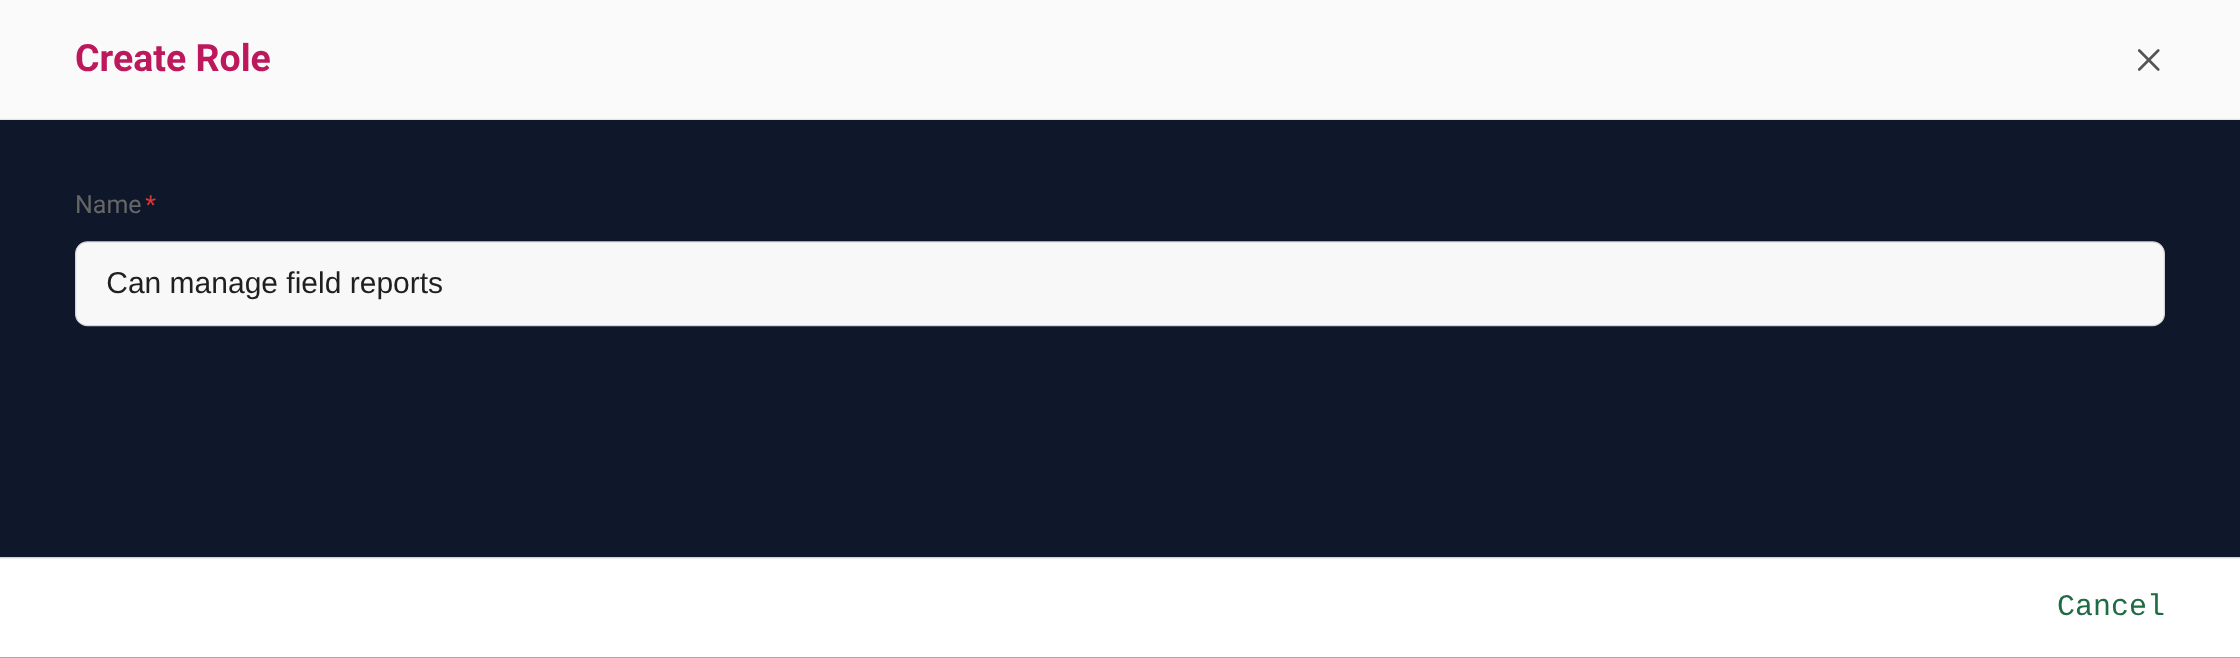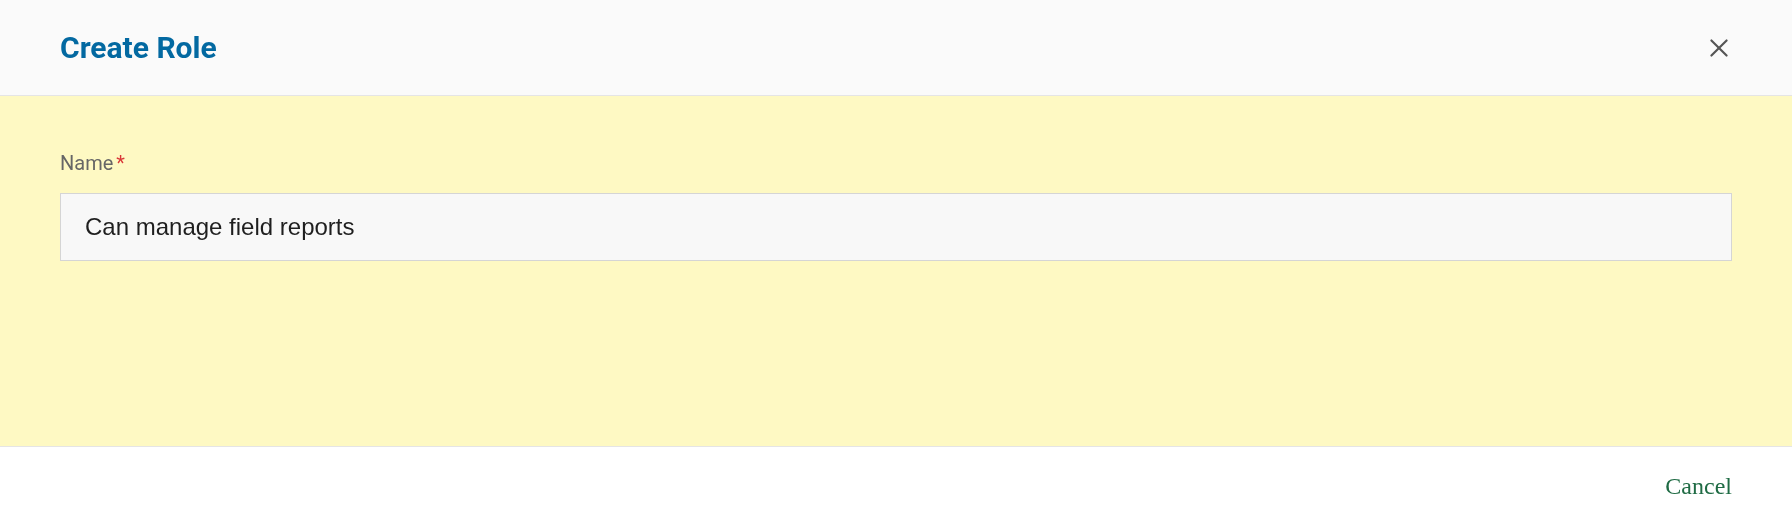--- a/index.html
+++ b/index.html
@@ -30,7 +30,7 @@
     .title {
       font-size: 30px;
       font-weight: 700;
-      color: #0369a1;
+      color: #be185d;
     }
     .close-icon {
       width: 26px;

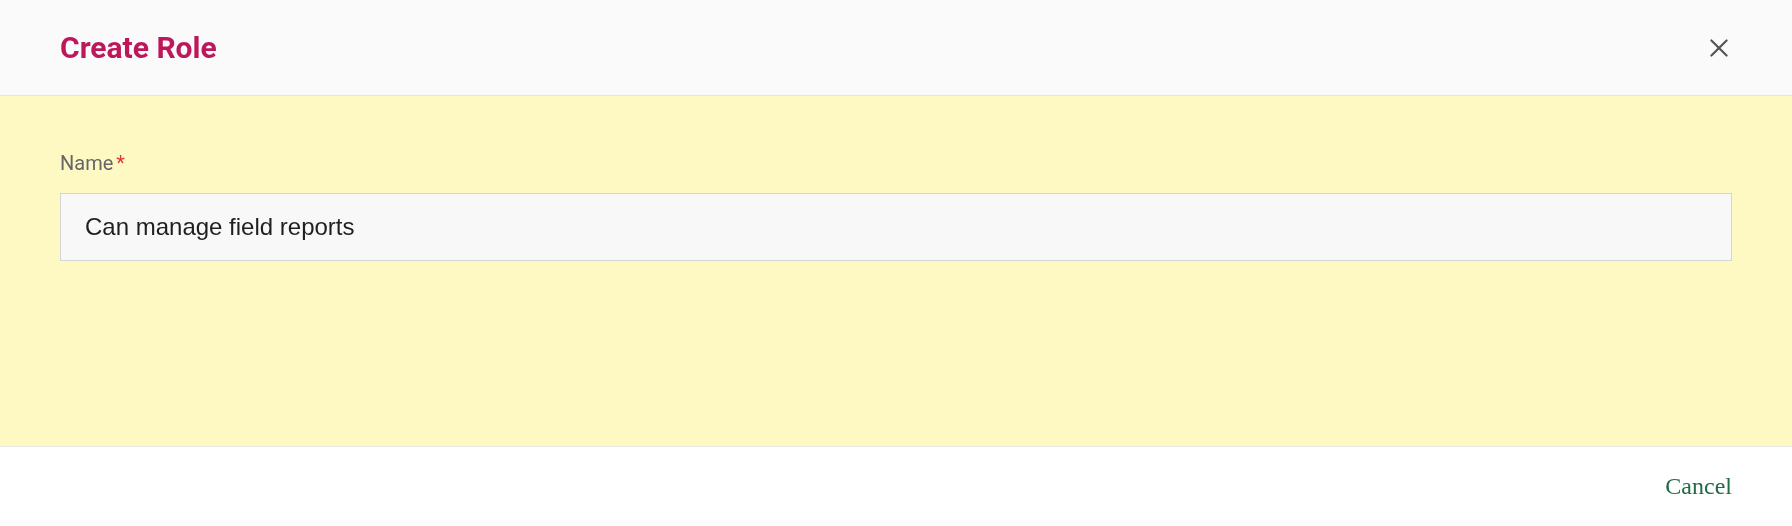--- a/index.html
+++ b/index.html
@@ -48,7 +48,7 @@
     .content {
       flex: 1;
       padding: 55px 60px 40px 60px;
-      background: #fef9c3;
+      background: #0f172a;
     }
     .field-label {
       font-size: 20px;

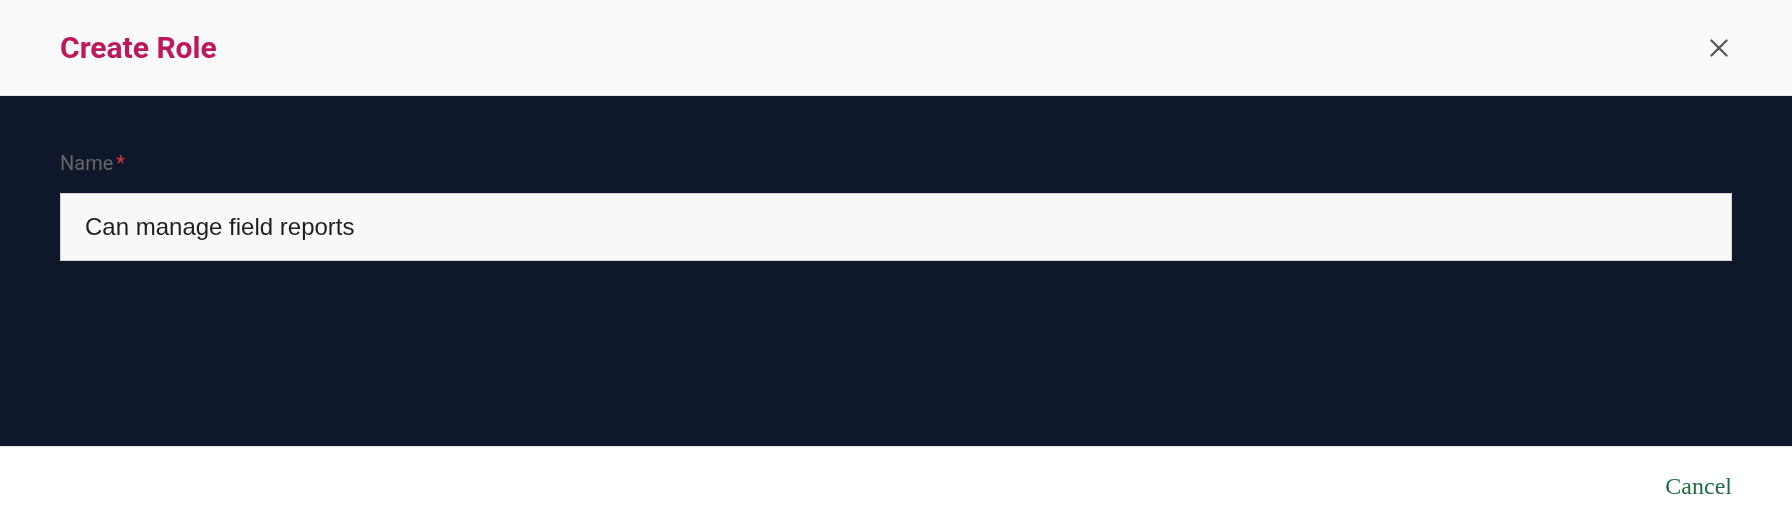--- a/index.html
+++ b/index.html
@@ -65,7 +65,7 @@
       height: 68px;
       border: 1px solid #d5d5d5;
       background: #f8f8f8;
-      border-radius: 0;
+      border-radius: 10px;
       font-size: 24px;
       color: #1f1f1f;
       padding: 0 24px;

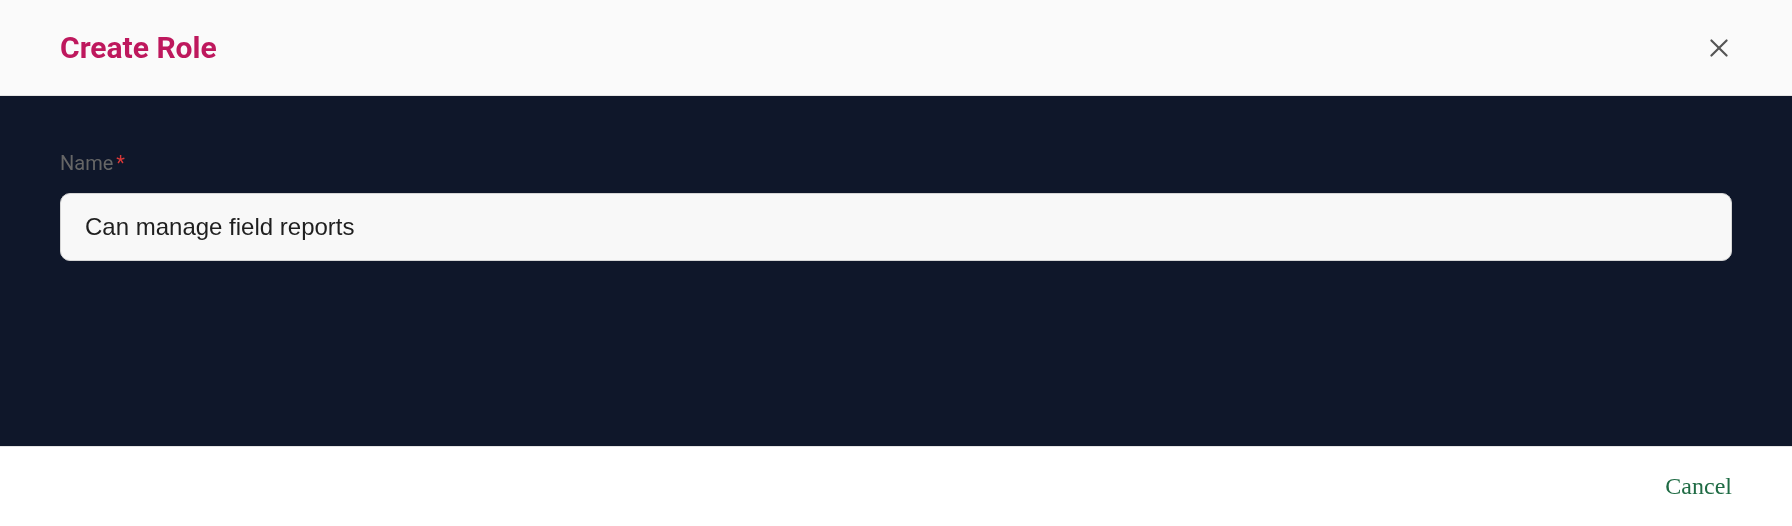--- a/index.html
+++ b/index.html
@@ -86,7 +86,7 @@
       background: none;
       border: none;
       cursor: pointer;
-      font-family: Liberation Serif, serif;
+      font-family: Liberation Mono, monospace;
     }
     .save-button {
       background: #2f72d6;

